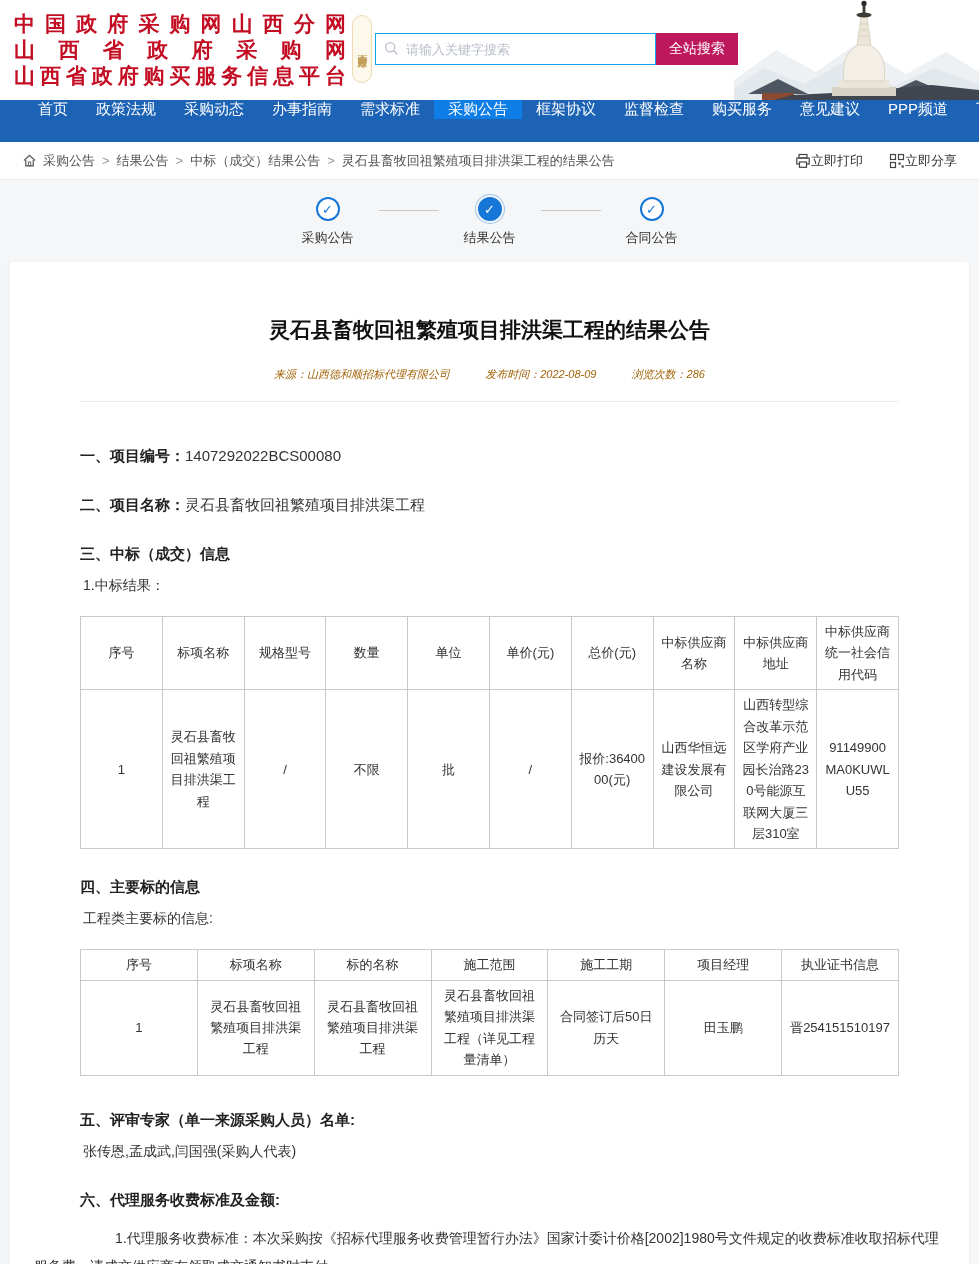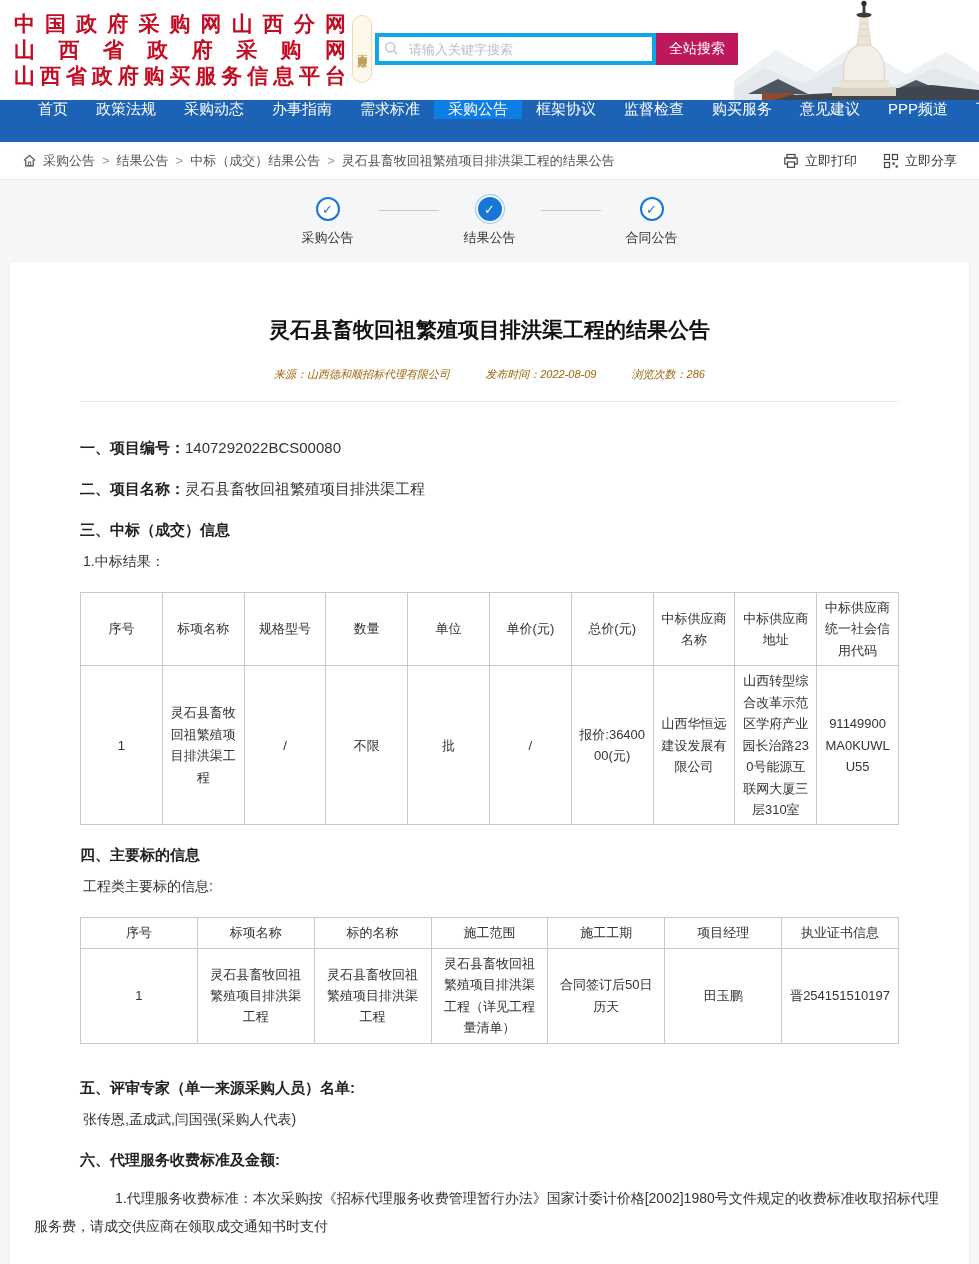--- a/index.html
+++ b/index.html
@@ -18,7 +18,7 @@
   .search-wrap { position: absolute; left: 375px; top: 33px; display: flex; }
   .search-box { position: relative; }
   .search-box svg { position: absolute; left: 9px; top: 8px; }
-  .search-input { width: 281px; height: 32px; border: 4px solid #0ea5e9; background: #fff;
+  .search-input { width: 281px; height: 32px; border: 1px solid #0ea5e9; background: #fff;
     padding: 0 10px 0 30px; font-size: 13px; color: #333; outline: none; }
   .search-input::placeholder { color: #b8bec8; }
   .search-btn { width: 82px; height: 32px; background: #be185d; border: none;

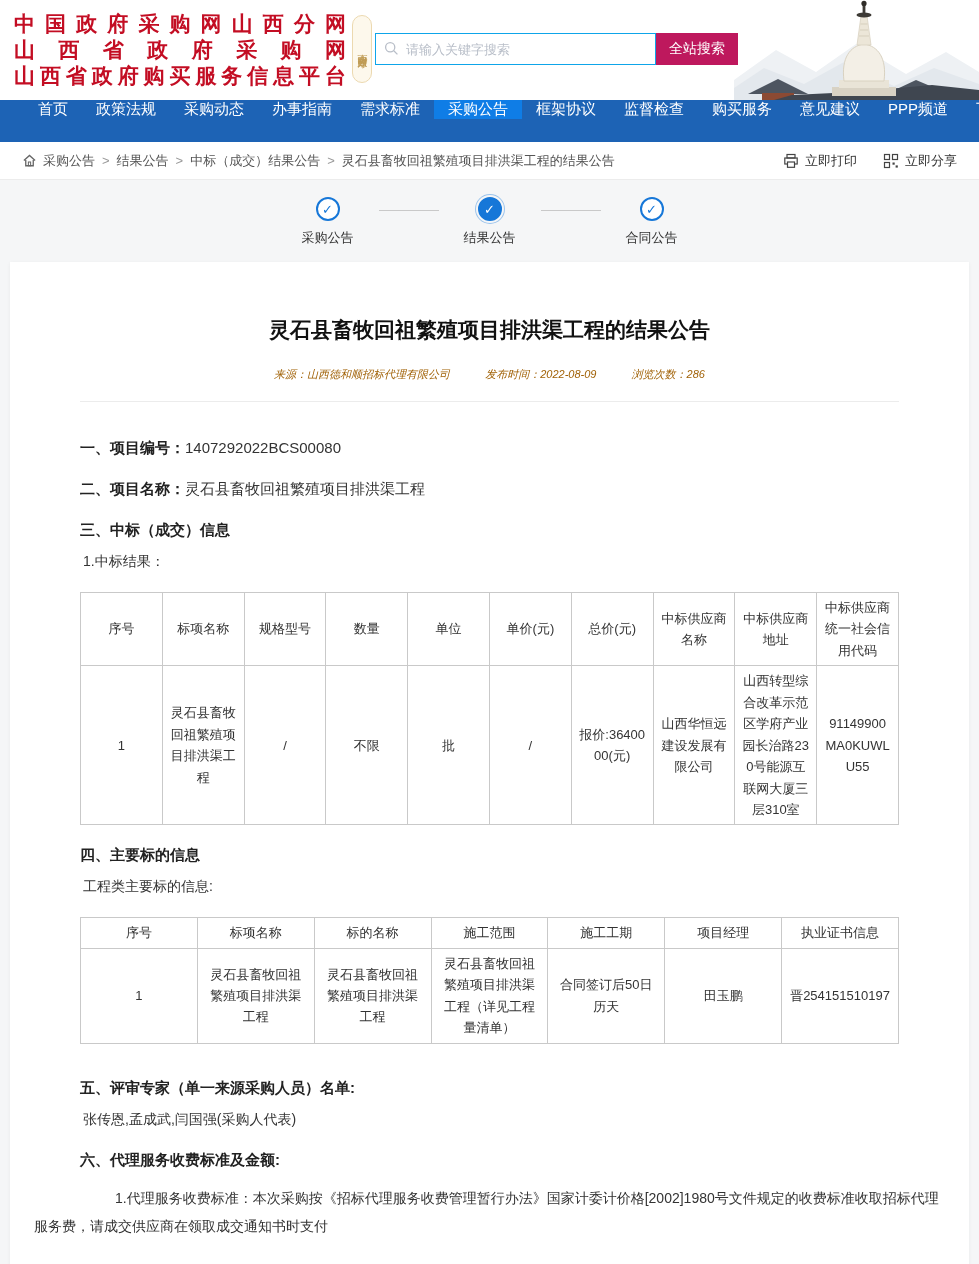--- a/index.html
+++ b/index.html
@@ -38,7 +38,7 @@
   .crumb { color: #555; text-decoration: none; }
   .crumb-sep { margin: 0 7px; color: #999; }
   .bc-actions { margin-left: auto; display: flex; gap: 26px; }
-  .bc-action { display: flex; align-items: center; gap: 6px; color: #333;
+  .bc-action { display: flex; align-items: center; color: #333;
     font-size: 13px; cursor: pointer; }
 
   

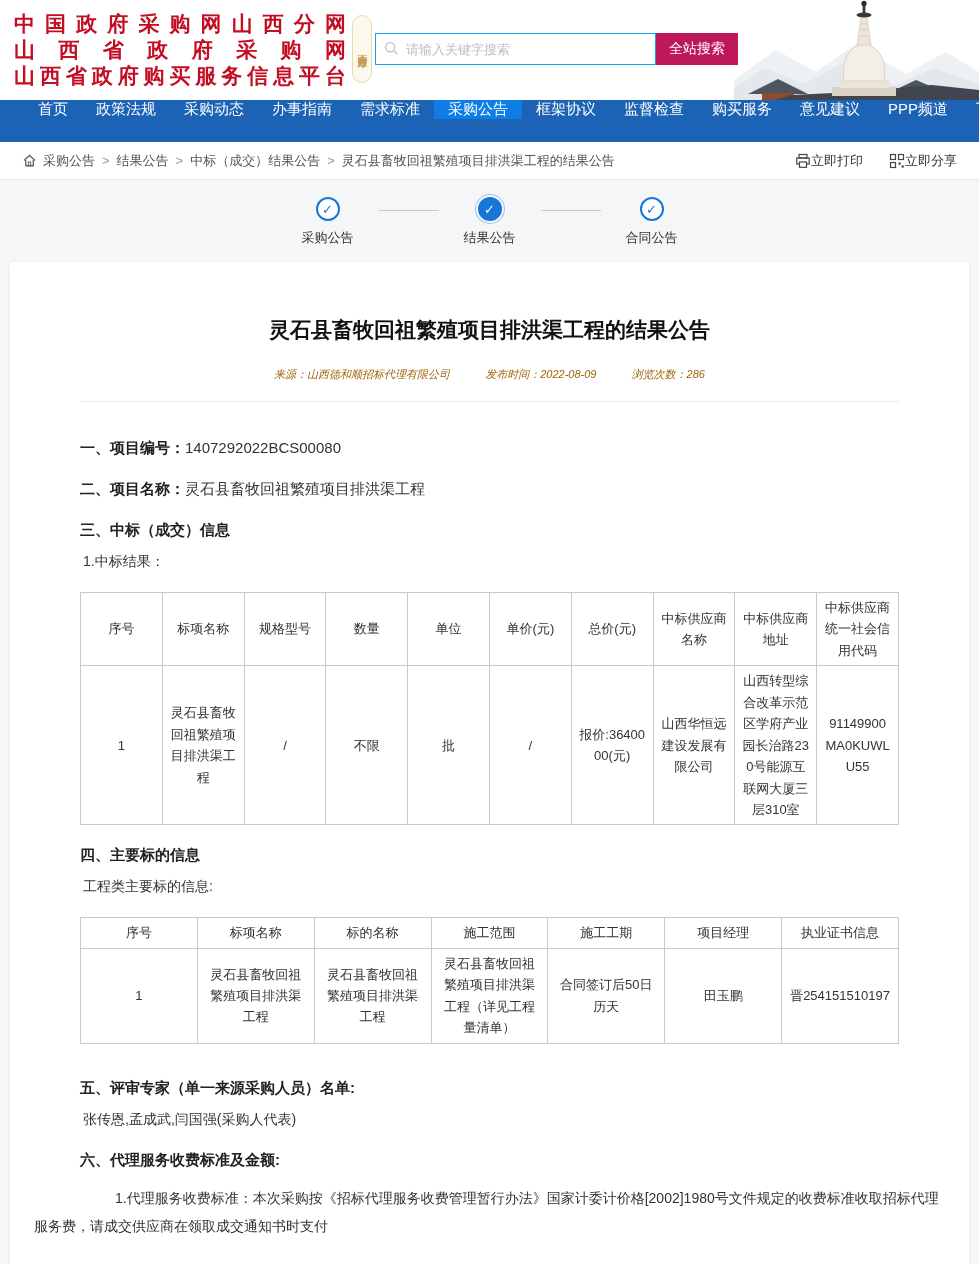--- a/index.html
+++ b/index.html
@@ -63,7 +63,7 @@
   .article-meta .meta-item { margin: 0 16px; }
   .meta-divider { margin: 19px 70px 0; border-bottom: 1px solid #ececec; }
   .article-body { padding: 16px 70px 0; font-size: 14px; color: #333; }
-  .sec-heading { font-size: 15px; font-weight: bold; color: #222; margin-top: 19px;
+  .sec-heading { font-size: 15px; font-weight: bold; color: #222; margin-top: 27px;
     line-height: 22px; }
   .sec-heading .sec-value { font-weight: normal; color: #333; }
   .sub-line { margin: 9px 0 0 3px; line-height: 22px; }

